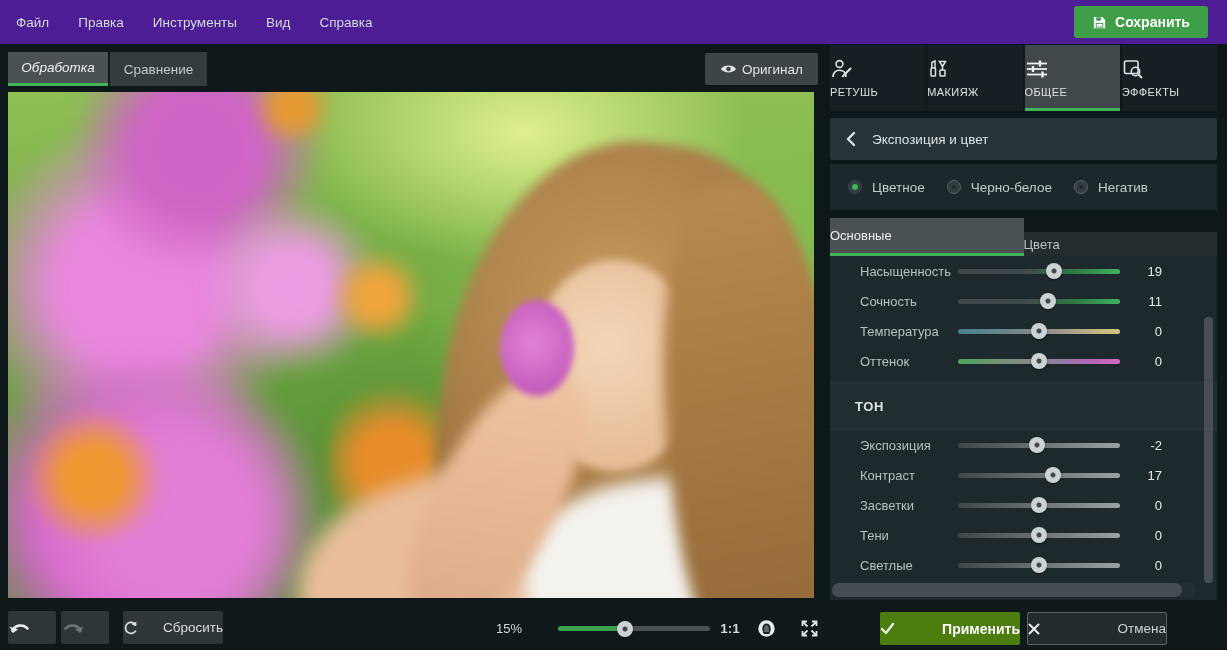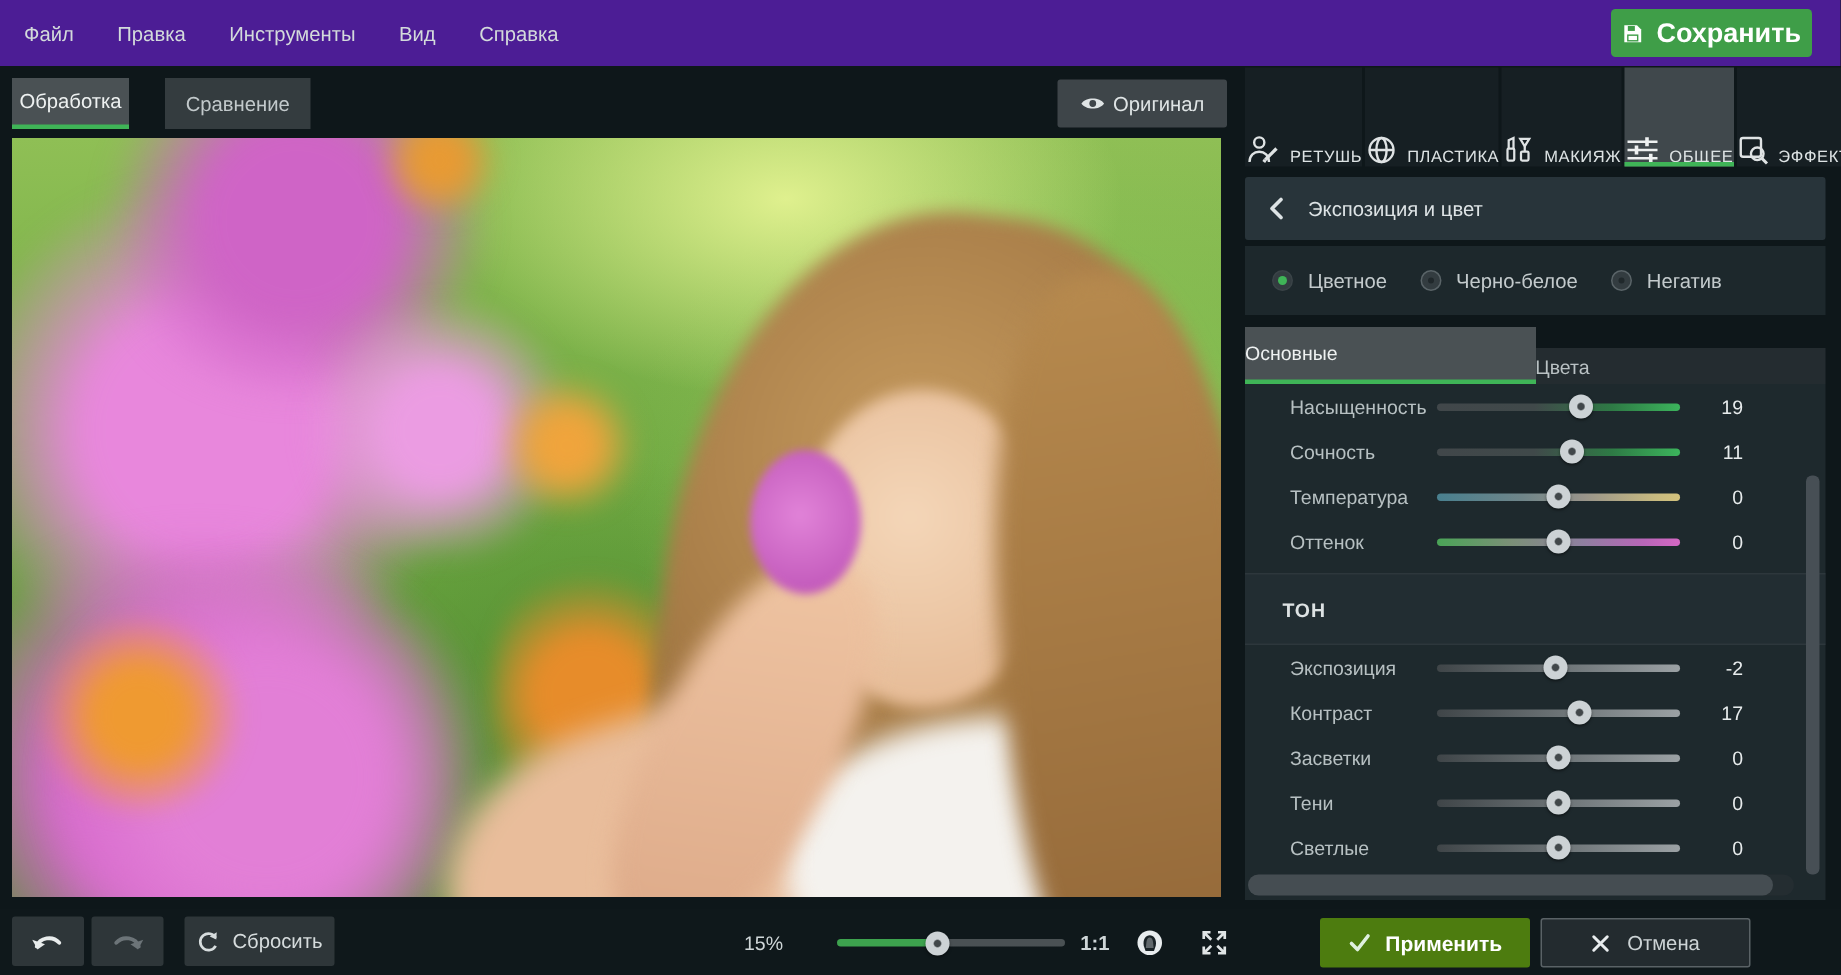--- a/index.html
+++ b/index.html
@@ -10,7 +10,7 @@
   .menu-item{color:#d3dadb;font-size:13.5px;margin-right:29px;cursor:default;}
   .save-btn{position:absolute;right:19px;top:6px;width:134px;height:32px;background:#3f9e48;
     border-radius:3px;display:flex;align-items:center;justify-content:center;gap:8px;
-    color:#fff;font-size:18px;font-weight:bold;cursor:pointer;}
+    color:#fff;font-size:14px;font-weight:bold;cursor:pointer;}
   
   .vtab{position:absolute;top:52px;height:34px;display:flex;align-items:center;justify-content:center;
     font-size:13.5px;box-sizing:border-box;cursor:pointer;}

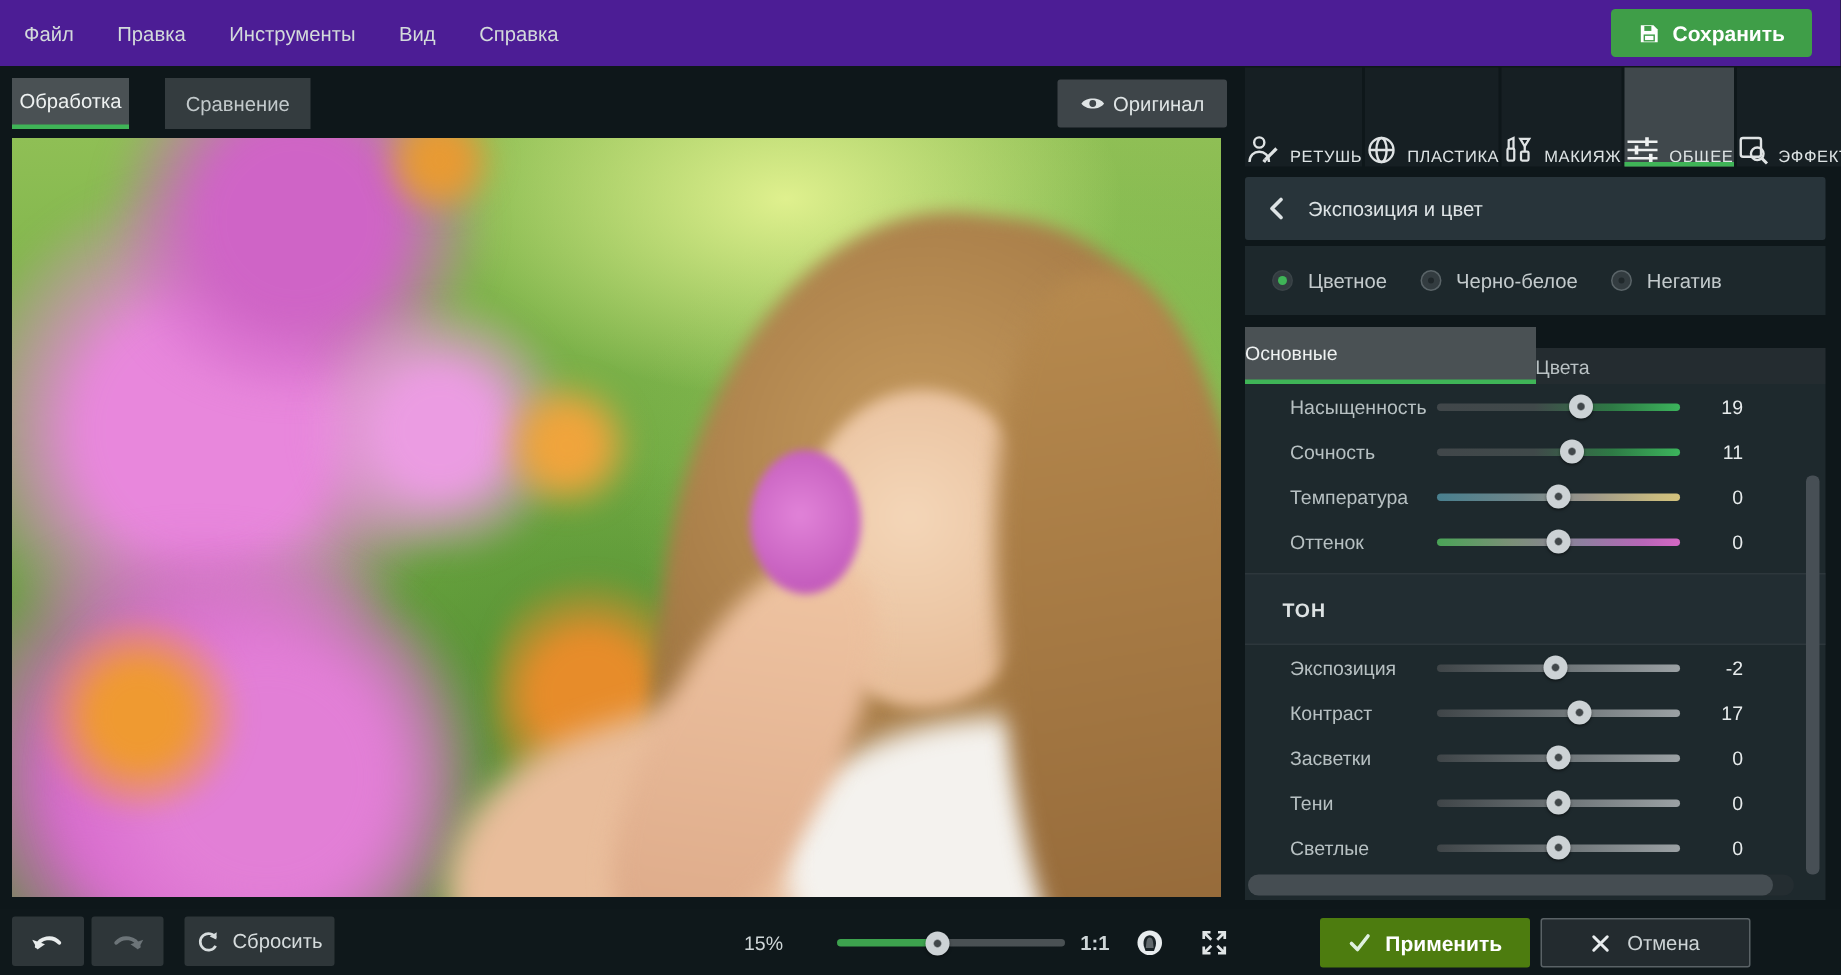--- a/index.html
+++ b/index.html
@@ -133,7 +133,7 @@
   <span>Сохранить</span>
 </div>
 
-<div class="vtab active" style="left:8px;width:78px;">
+<div class="vtab active" style="left:8px;width:100px;font-style:italic;">
   <span>Обработка</span>
 </div>
 <div class="vtab inactive" style="left:110px;width:97px;">

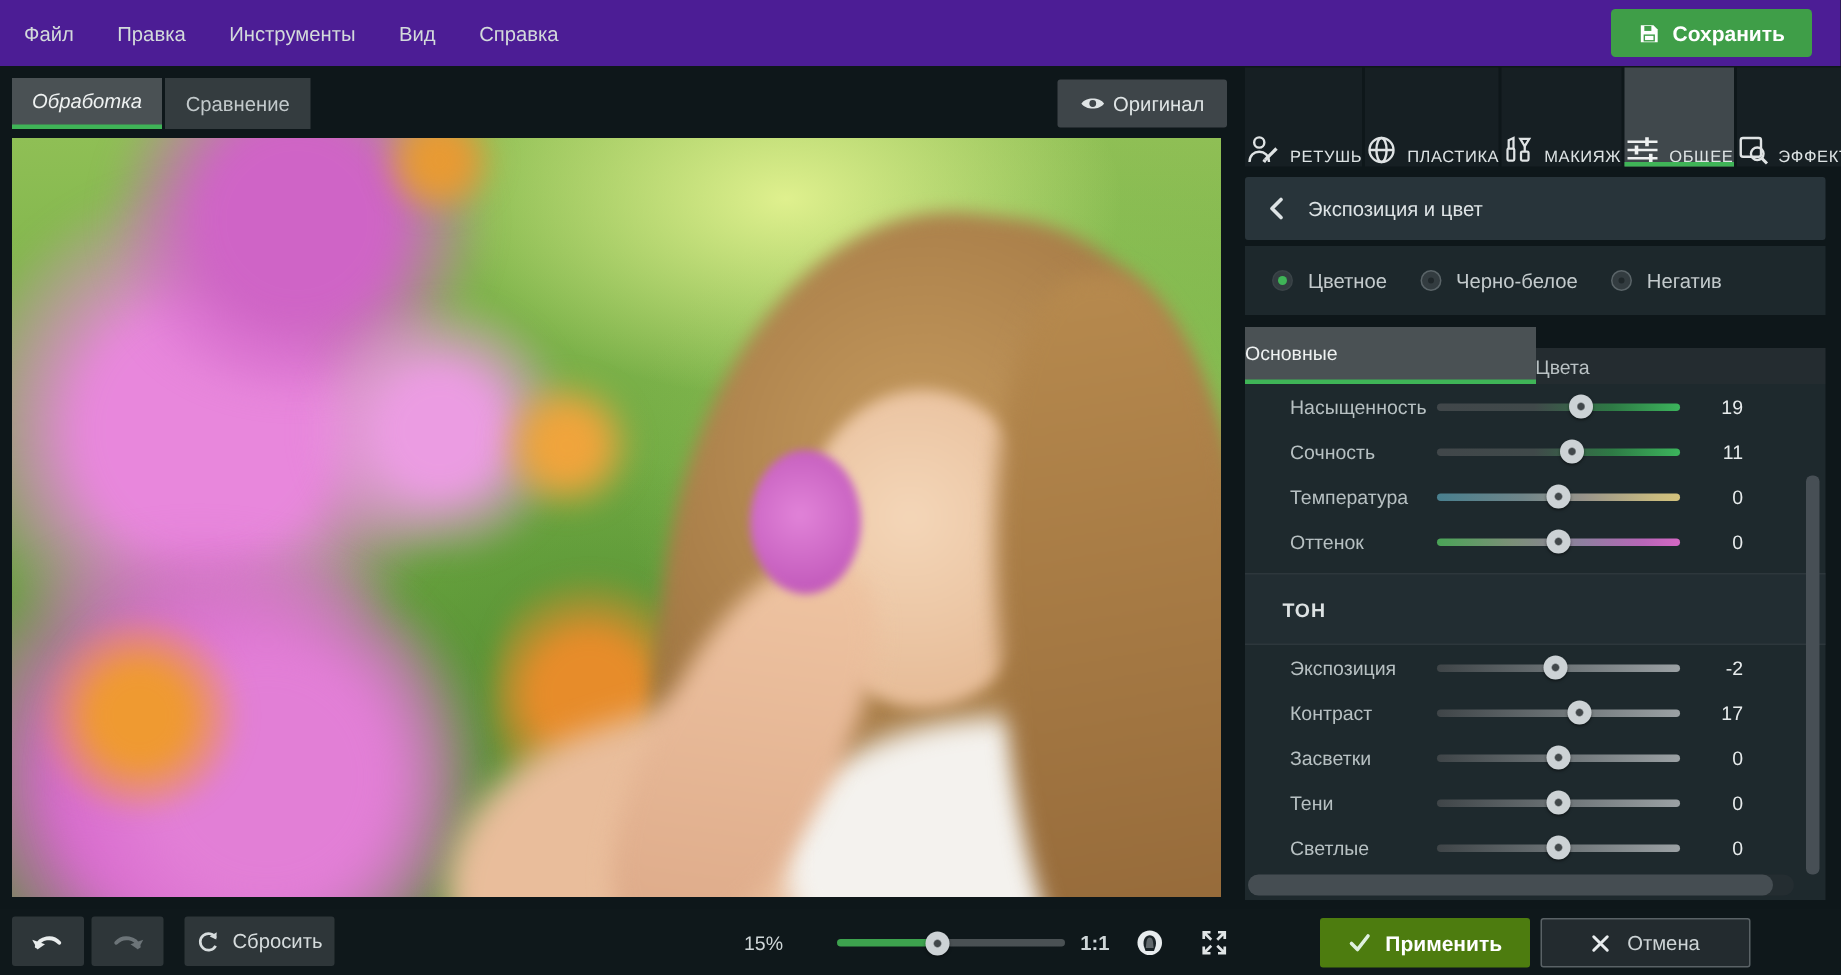--- a/index.html
+++ b/index.html
@@ -53,7 +53,7 @@
     background:radial-gradient(circle at 45% 45%,#e183d8,#c158ba 80%);filter:blur(3px);}
   
   .cats{position:absolute;left:830px;top:45px;width:387px;height:66px;display:flex;gap:2px;}
-  .cat{flex:1;background:#161f23;display:flex;flex-direction:row;align-items:flex-end;
+  .cat{flex:1;background:#161f23;display:flex;flex-direction:column;align-items:flex-start;
     justify-content:center;gap:6px;color:#dde3e4;cursor:pointer;position:relative;}
   .cat .lbl{font-size:11px;letter-spacing:.4px;}
   .cat.active{background:#40484c;}

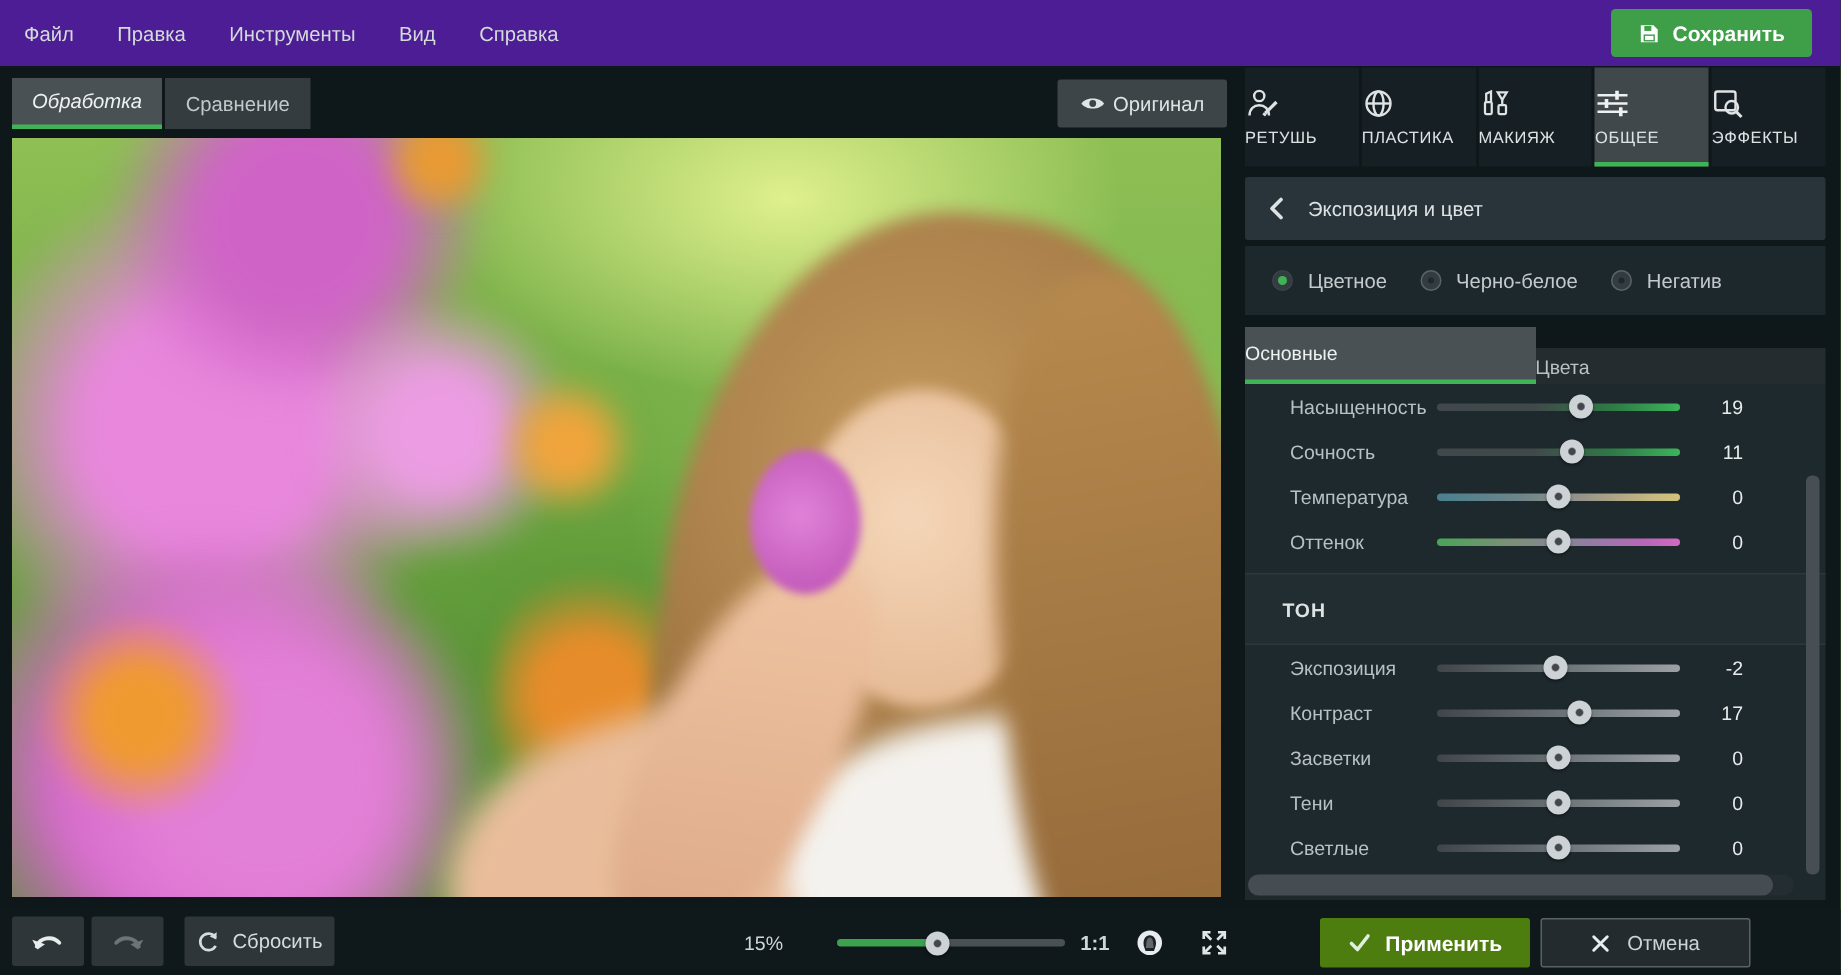--- a/index.html
+++ b/index.html
@@ -183,16 +183,6 @@
   </div>
   <div class="cat">
     <span>
-      <svg width="22" height="22" viewBox="0 0 22 22" fill="none" stroke="#dfe3e4" stroke-width="1.6">
-          <circle cx="11" cy="11" r="8"></circle>
-          <ellipse cx="11" cy="11" rx="3.4" ry="8"></ellipse>
-          <path d="M3 11 H19"></path>
-        </svg>
-    </span>
-    <span class="lbl">ПЛАСТИКА</span>
-  </div>
-  <div class="cat">
-    <span>
       <svg width="22" height="22" viewBox="0 0 22 22" fill="none" stroke="#dfe3e4" stroke-width="1.5">
           <rect x="4" y="10" width="4.5" height="8" rx="0.8"></rect>
           <path d="M4.8 10 V4.5 L8 3 V10"></path>

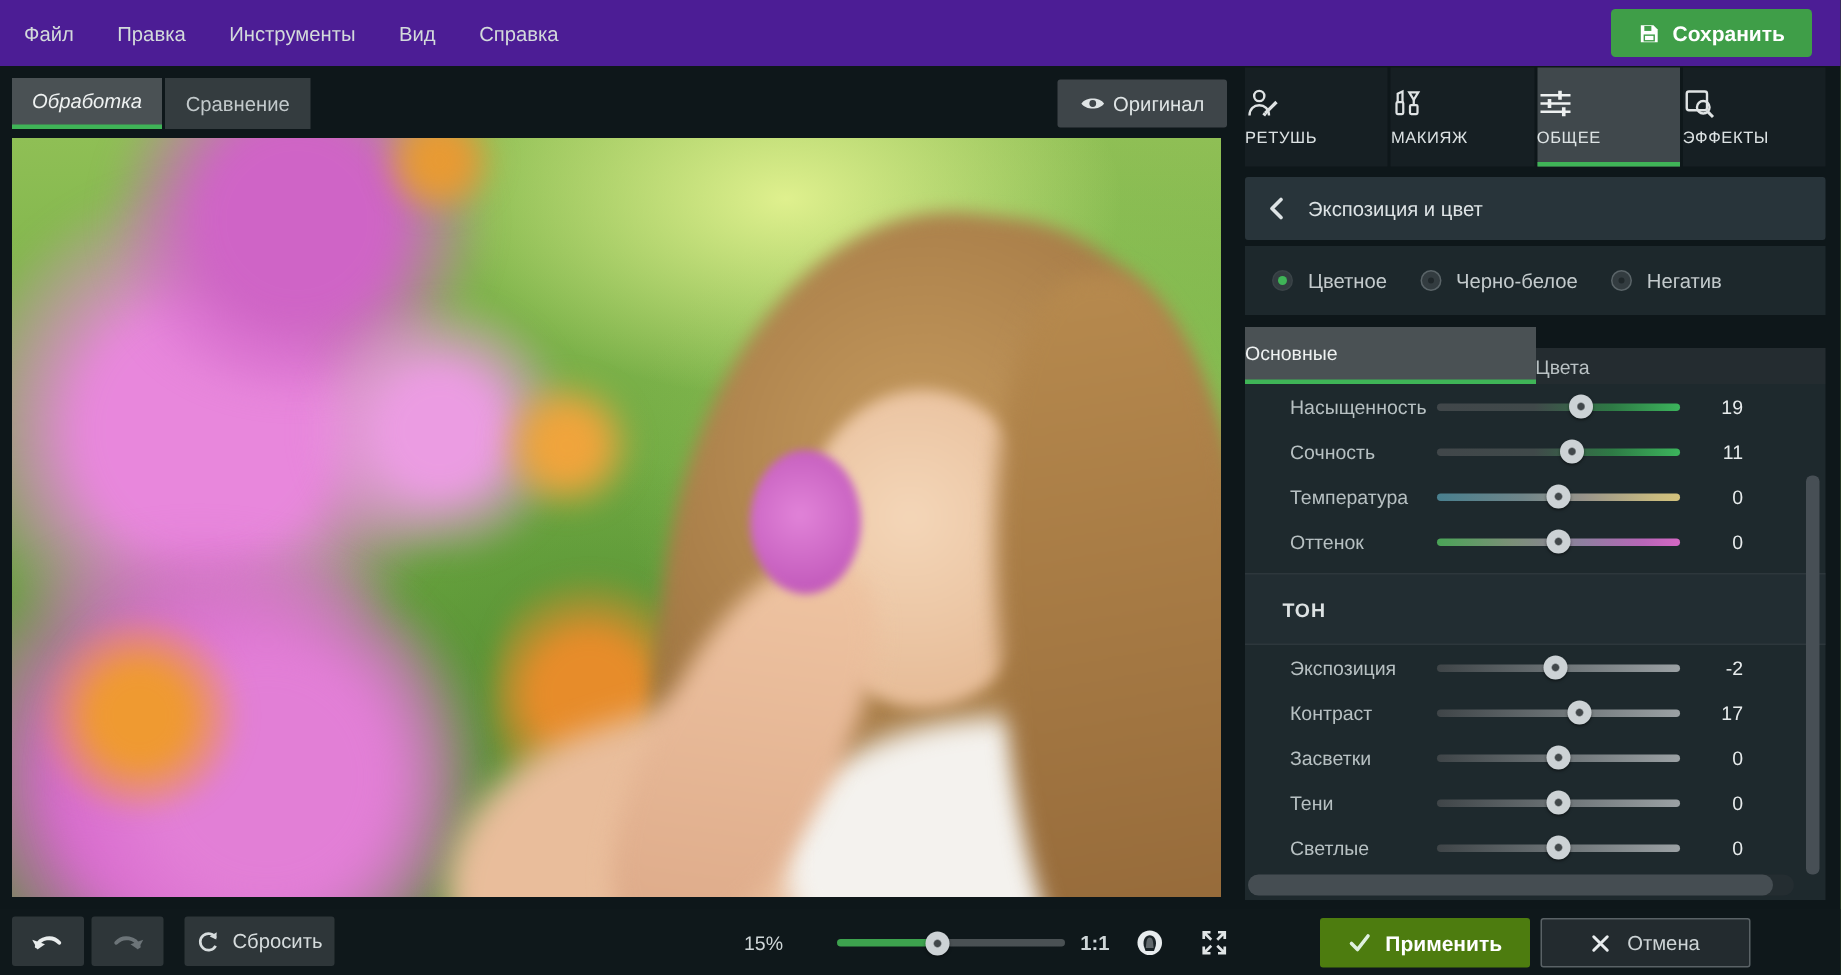--- a/index.html
+++ b/index.html
@@ -97,7 +97,7 @@
   
   .footer{position:absolute;left:0;top:606px;width:1227px;height:44px;background:#0f181b;}
   .fbtn{position:absolute;top:5px;height:33px;background:#2e3639;border-radius:2px;display:flex;
-    align-items:center;justify-content:center;cursor:pointer;}
+    align-items:center;justify-content:space-between;cursor:pointer;}
   .reset-btn{left:123px;width:100px;gap:8px;color:#d6dcdd;font-size:13.5px;}
   .zoom-label{position:absolute;left:480px;top:0;width:42px;height:44px;display:flex;align-items:center;
     justify-content:flex-end;color:#cfd6d8;font-size:13px;}

